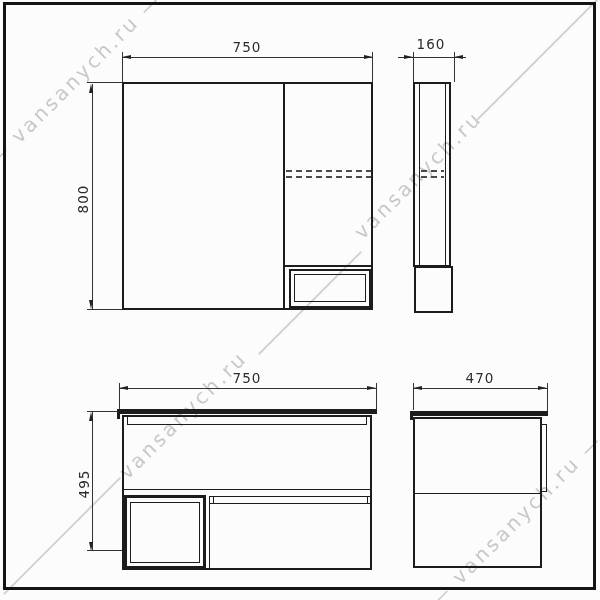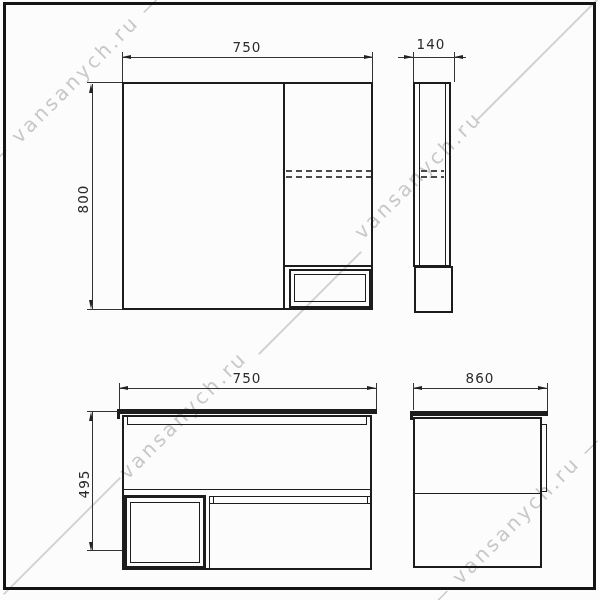--- a/index.html
+++ b/index.html
@@ -78,7 +78,7 @@
     <div class="arr aL" style="left:454px;top:55px;"></div>
     <div class="dln" style="left:413px;top:52px;width:1px;height:30px;"></div>
     <div class="dln" style="left:453.5px;top:52px;width:1px;height:30px;"></div>
-    <div class="dimtxt" style="left:431px;top:44px;">140</div>
+    <div class="dimtxt" style="left:431px;top:44px;">160</div>
   </div>
 
   <div class="g">

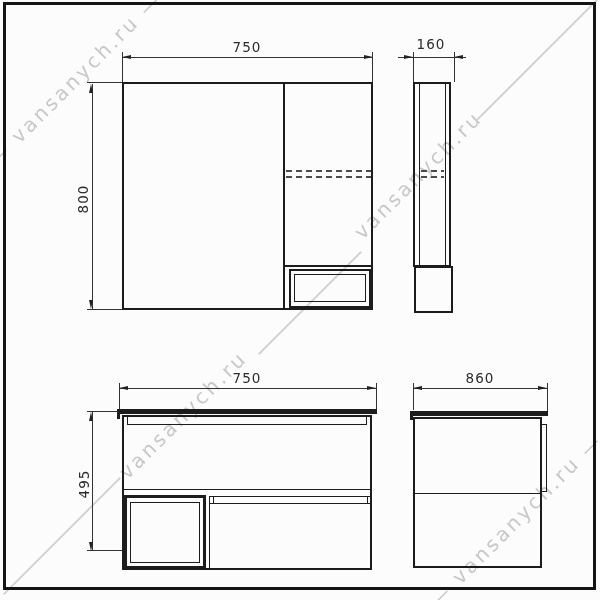--- a/index.html
+++ b/index.html
@@ -119,7 +119,7 @@
     <div class="arr aR" style="left:538px;top:386px;"></div>
     <div class="dln" style="left:413px;top:383px;width:1px;height:27px;"></div>
     <div class="dln" style="left:546.5px;top:383px;width:1px;height:28px;"></div>
-    <div class="dimtxt" style="left:480px;top:378px;">860</div>
+    <div class="dimtxt" style="left:480px;top:378px;">470</div>
 
     <div class="ln" style="left:410px;top:411px;width:138px;height:4.5px;"></div>
     <div class="ln" style="left:410px;top:414px;width:2.5px;height:6px;"></div>

